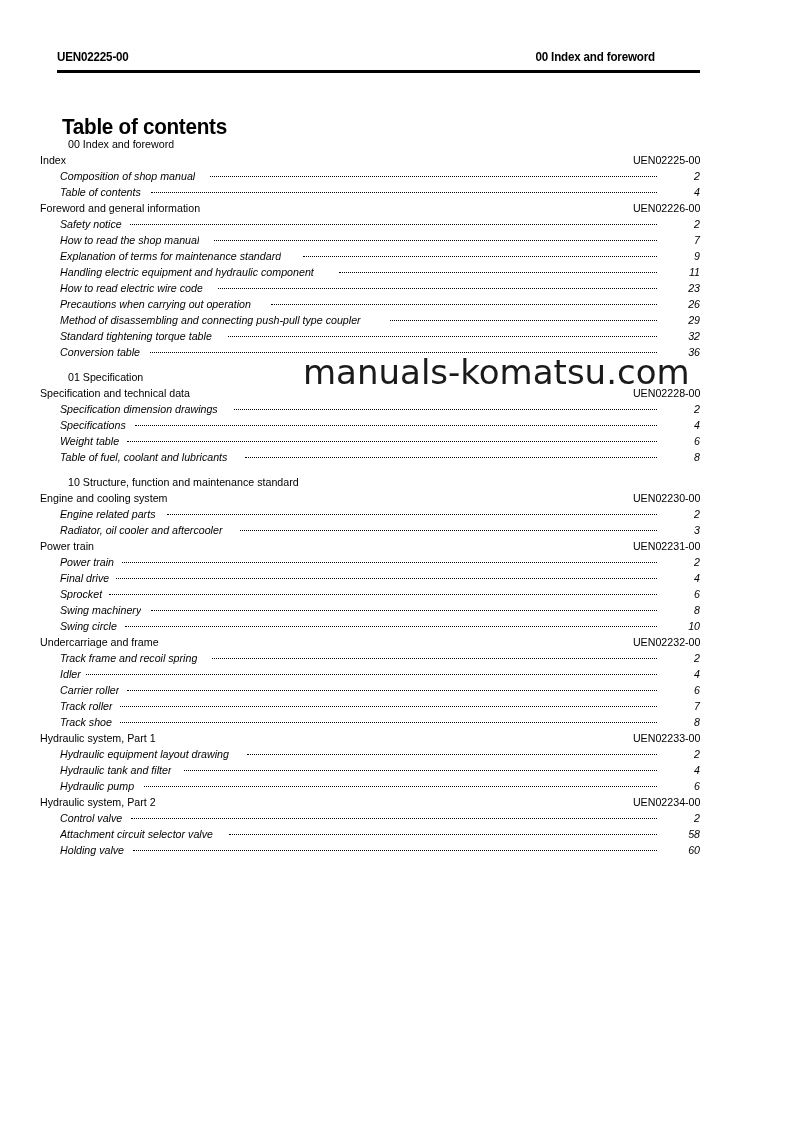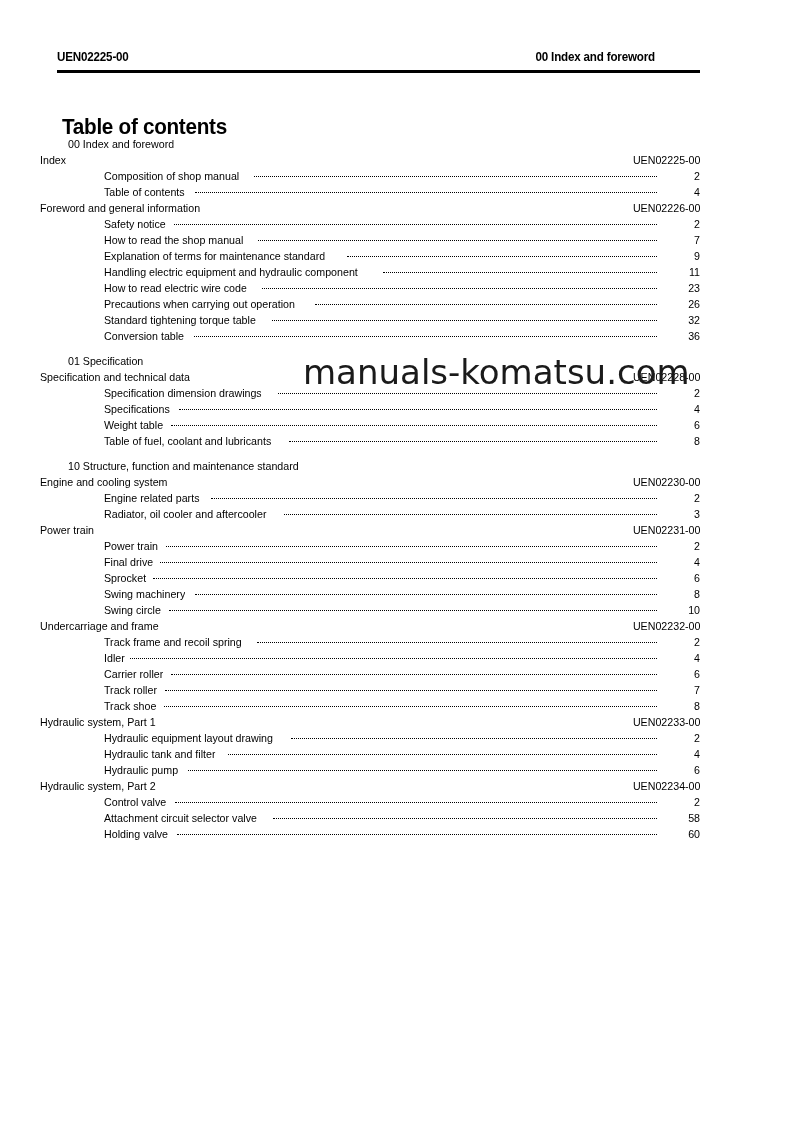--- a/index.html
+++ b/index.html
@@ -83,7 +83,7 @@
   
   .lvl-sec   { padding-left: 68px; }
   .lvl-sub   { padding-left: 40px; }
-  .lvl-item  { padding-left: 104px; }
+  .lvl-item  { padding-left: 60px; font-style: italic; }
 
   .row .label {
     transform: scaleX(0.92);

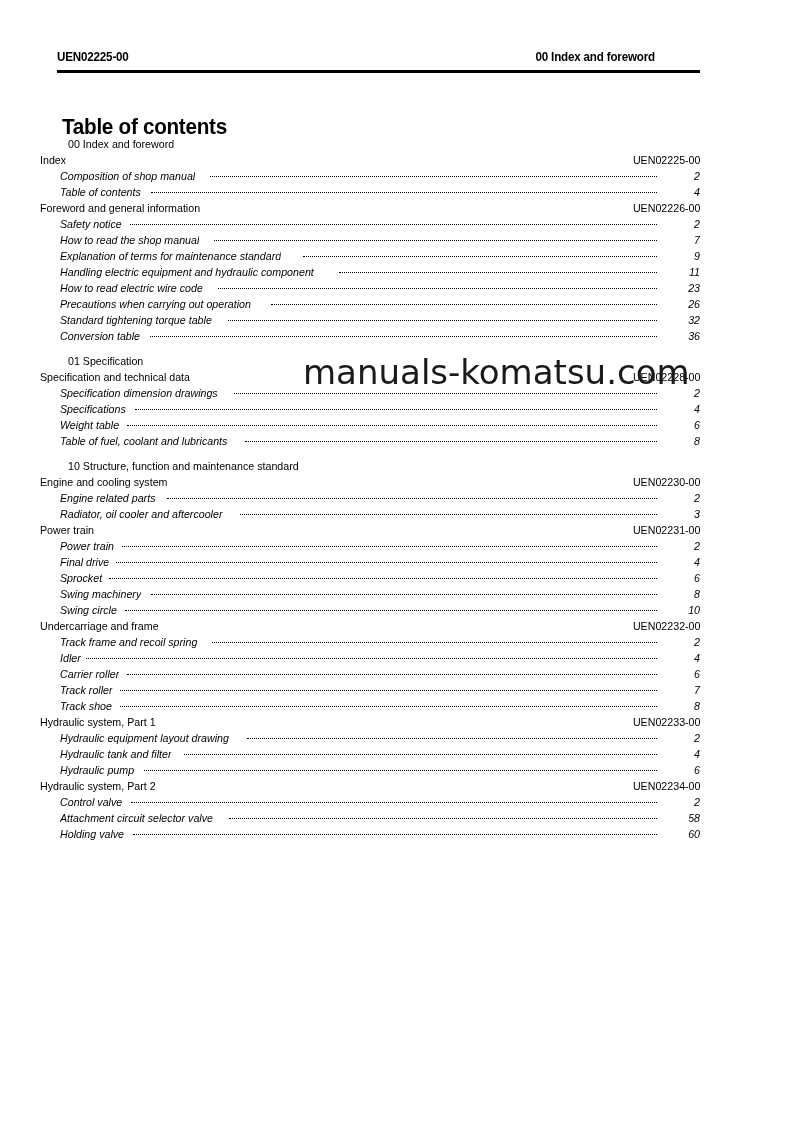--- a/index.html
+++ b/index.html
@@ -228,6 +228,11 @@
           <span class="pageno">26</span>
         </div>
         <div class="row lvl-item row-end">
+          <span class="label">Method of disassembling and connecting push-pull type coupler</span>
+          <span class="leader"></span>
+          <span class="pageno">29</span>
+        </div>
+        <div class="row lvl-item row-end">
           <span class="label">Standard tightening torque table</span>
           <span class="leader"></span>
           <span class="pageno">32</span>

